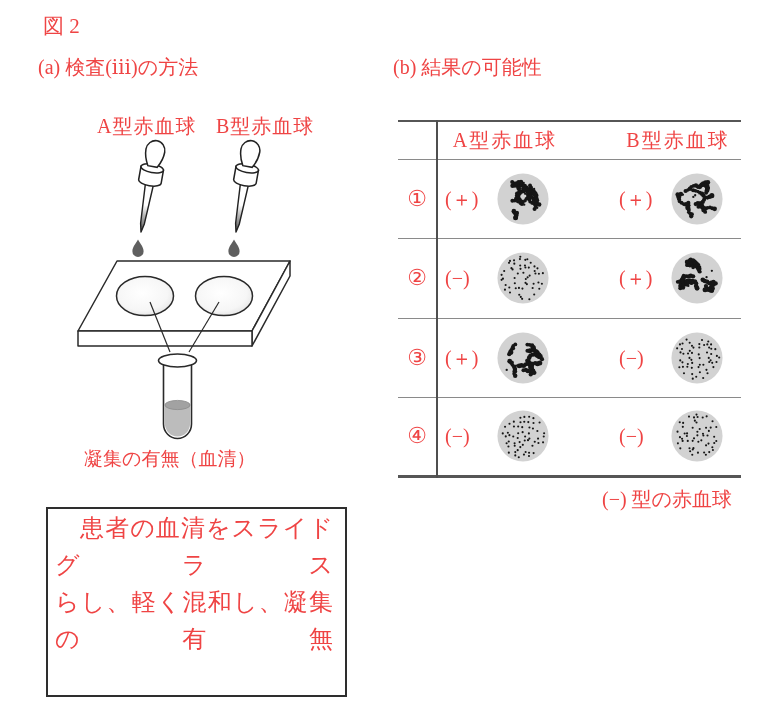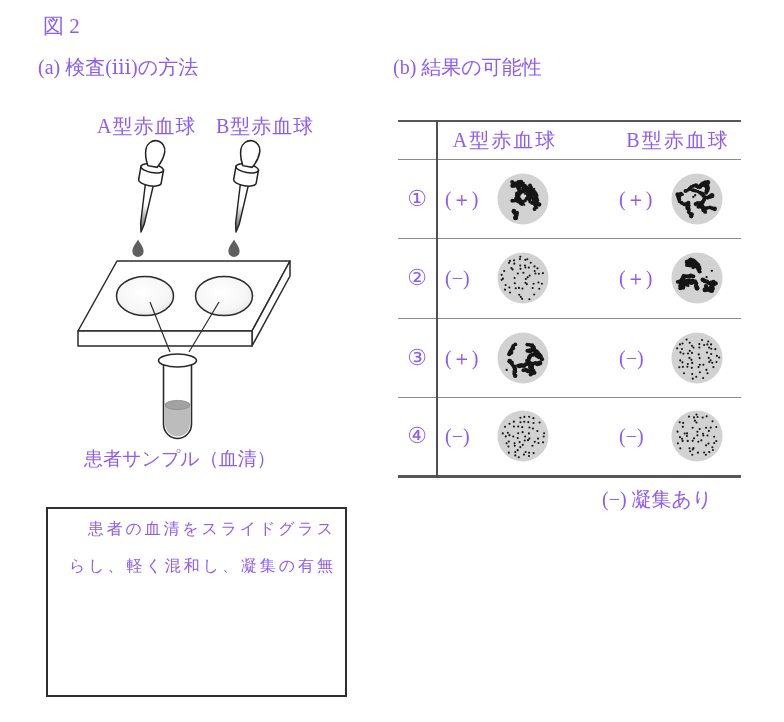--- a/index.html
+++ b/index.html
@@ -4,7 +4,7 @@
 <style>
   html,body{margin:0;padding:0;background:#ffffff;}
   .page{position:relative;width:744px;height:722px;background:#fff;overflow:hidden;
-        font-family:"Liberation Serif","DejaVu Serif",serif;color:#8b5cf6;}
+        font-family:"Liberation Serif","DejaVu Serif",serif;color:#ef4444;}
   .t{position:absolute;white-space:nowrap;}
   .title{left:43px;top:12px;font-size:21px;}
   .heading-a{left:38px;top:54px;font-size:20px;}

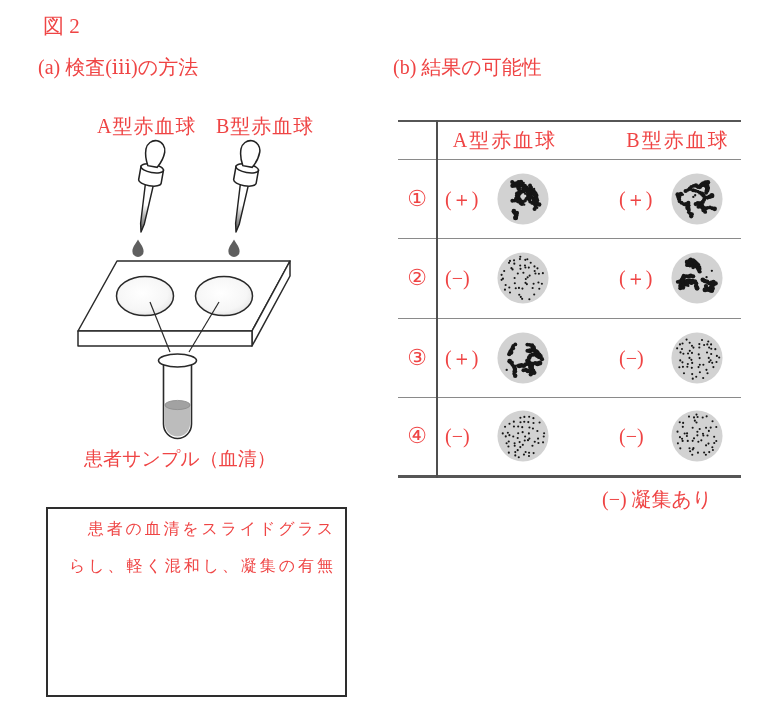--- a/index.html
+++ b/index.html
@@ -97,7 +97,7 @@
     </g>
   </svg>
 
-  <div class="t tube-label">患者サンプル（血清）</div>
+  <div class="t tube-label">凝集の有無（血清）</div>
 
   <div class="proc-box">
     <div class="proc-line">　患者の血清をスライドグラス</div>

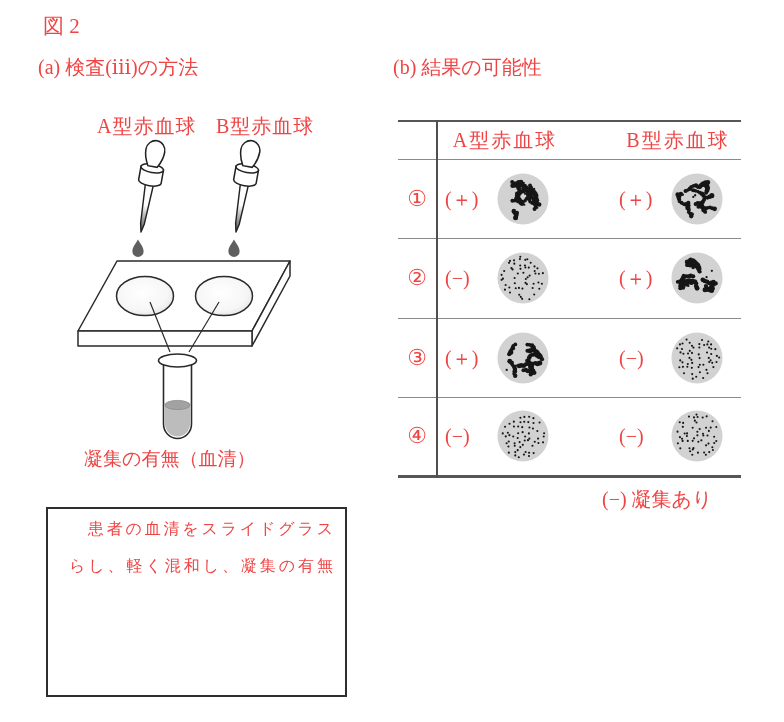--- a/index.html
+++ b/index.html
@@ -702,7 +702,7 @@
     </div>
   </div>
 
-  <div class="t legend-minus">(−) 凝集あり</div>
+  <div class="t legend-minus">(−) 型の赤血球</div>
 
 </div>
 

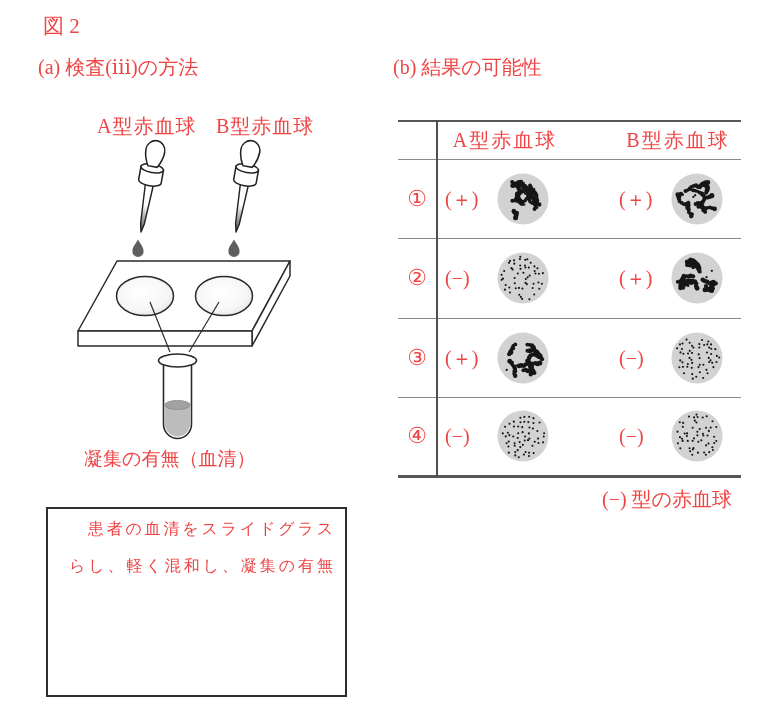--- a/index.html
+++ b/index.html
@@ -14,8 +14,8 @@
   .apparatus{position:absolute;left:0;top:100px;}
   .tube-label{left:84px;top:446px;font-size:19px;}
   .proc-box{position:absolute;left:46px;top:507px;width:301px;height:190px;
-            border:2px solid #2e2e2e;box-sizing:border-box;padding:1px 12px 0 21px;
-            font-size:16px;line-height:37px;}
+            border:2px solid #2e2e2e;box-sizing:border-box;padding:1px 12px 0 7px;
+            font-size:24px;line-height:37px;}
   .proc-line{text-align:justify;text-align-last:justify;}
   
   .rtable{position:absolute;left:398px;top:120px;width:343px;height:358px;}

